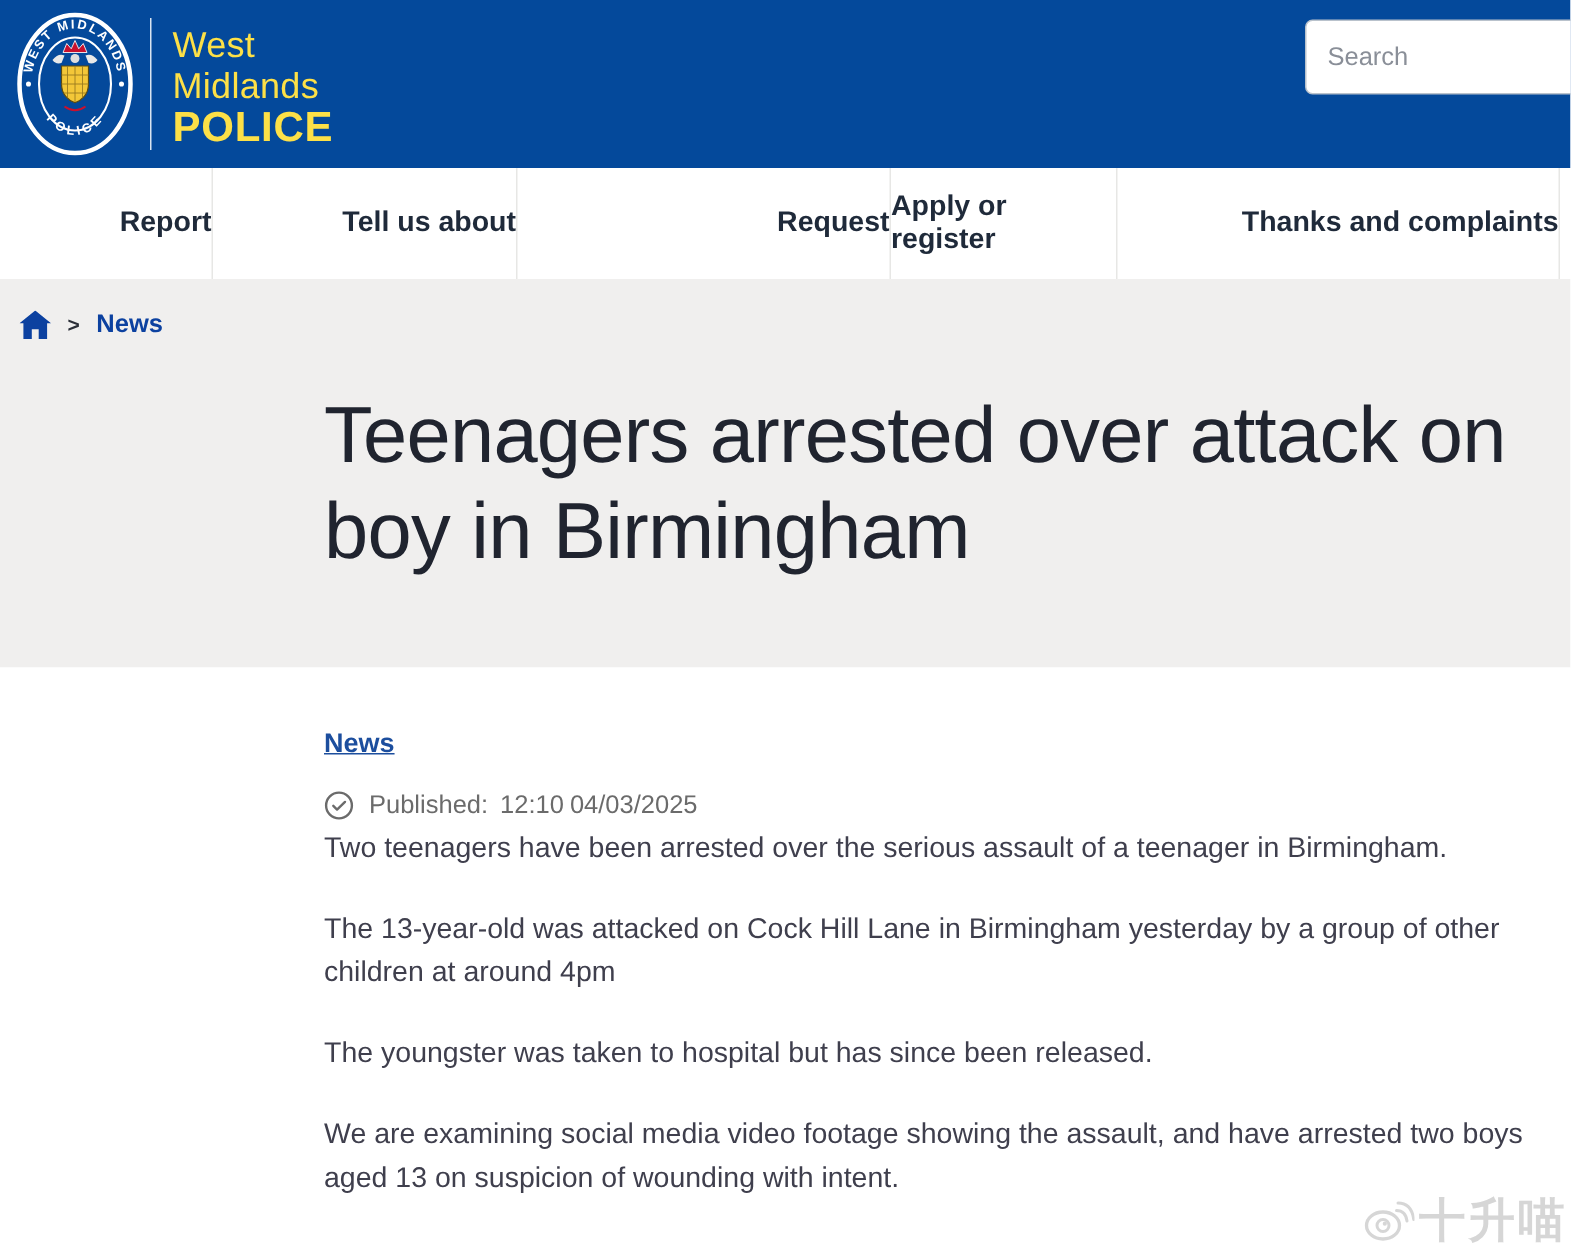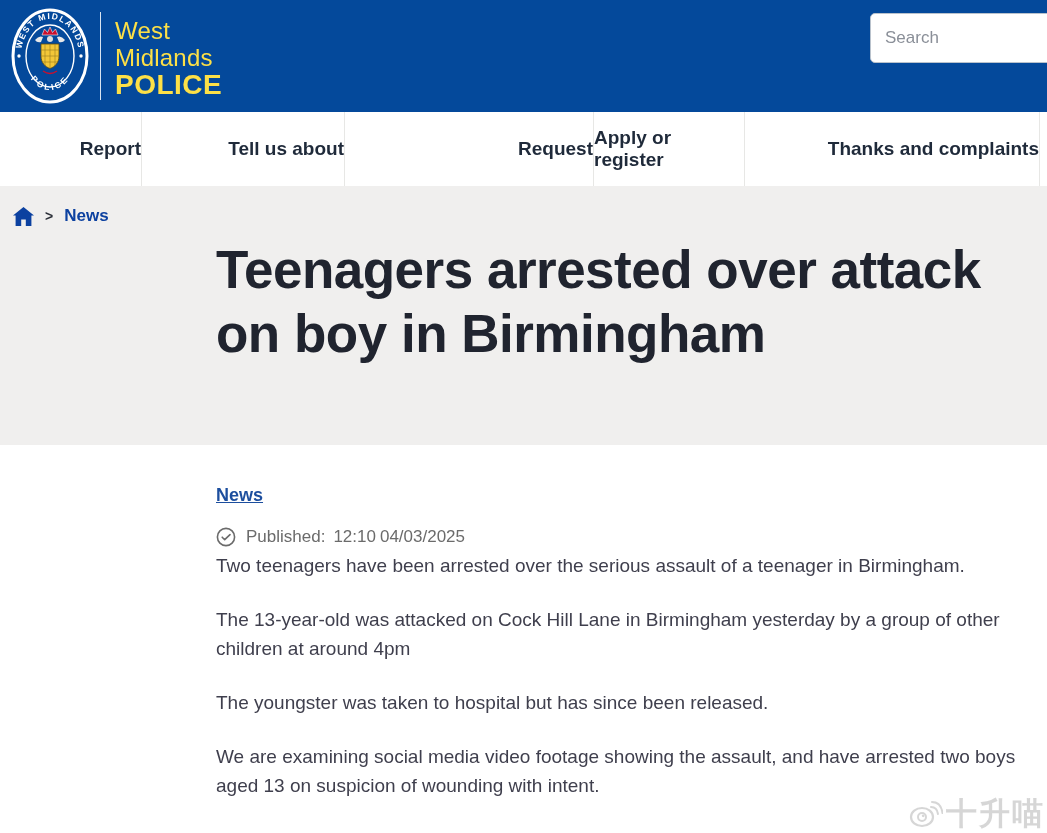--- a/index.html
+++ b/index.html
@@ -37,8 +37,8 @@
   .breadcrumb { display: flex; align-items: center; gap: 11px; padding: 20px 0 0 13px; }
   .crumb-sep { font-size: 14px; font-weight: 700; color: #2b2f38; }
   .crumb-link { font-size: 17px; font-weight: 700; color: #0c41a0; text-decoration: none; cursor: pointer; }
-  .page-title { margin: 12px 0 0 216px; max-width: 860px;
-    font-size: 53px; line-height: 64px; font-weight: 700; letter-spacing: -0.5px; color: #20242f; }
+  .page-title { margin: 33px 0 0 216px; max-width: 860px;
+    font-size: 53px; line-height: 64px; font-weight: 400; letter-spacing: -0.5px; color: #20242f; }
 
   
   .article { background: #ffffff; padding: 40px 40px 0 216px; }

